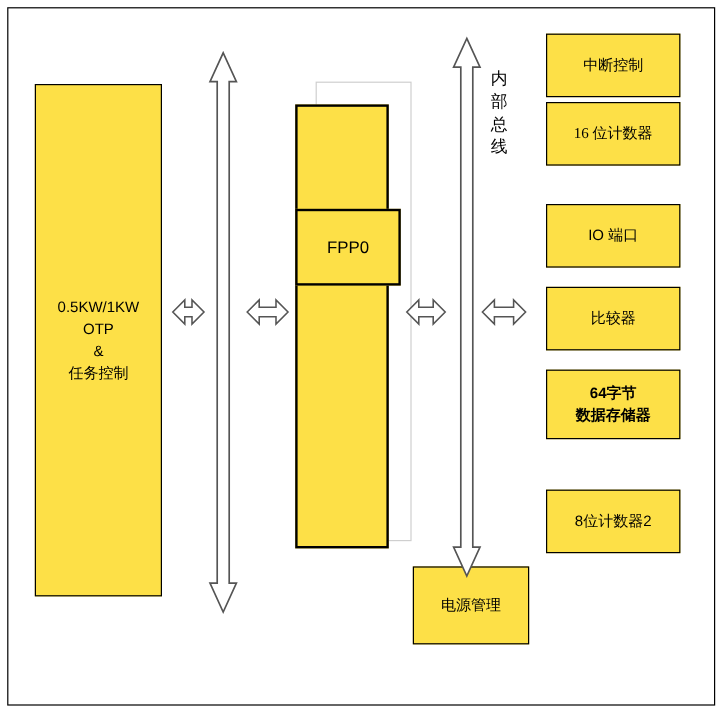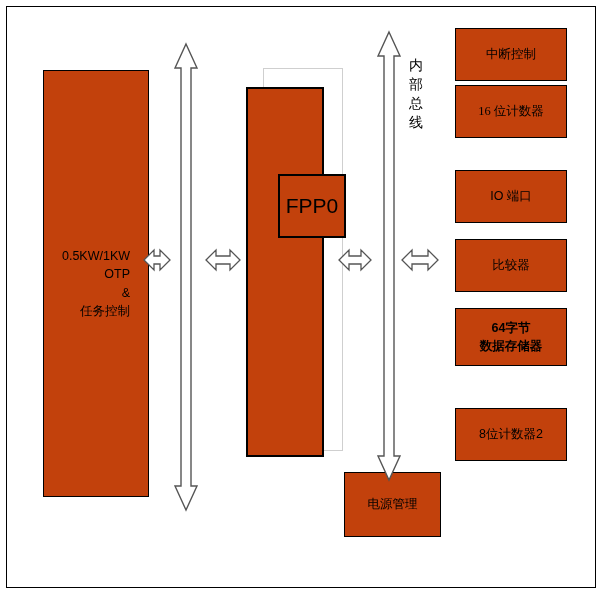--- a/index.html
+++ b/index.html
@@ -30,7 +30,7 @@
     position: absolute;
     box-sizing: border-box;
     border: 1px solid #000000;
-    background: #c2410c;
+    background: #fde047;
     display: flex;
     align-items: center;
     justify-content: center;

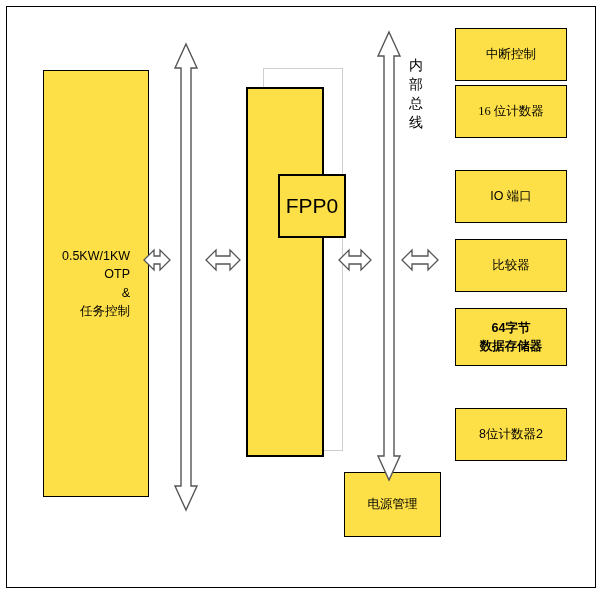--- a/index.html
+++ b/index.html
@@ -70,10 +70,9 @@
   .box-fpp0 {
     left: 246px;
     top: 174px;
-    width: 68px;
+    width: 88px;
     height: 64px;
-    font-size: 21px;
-    margin-left: 32px;
+    font-size: 14px;
   }
   .box-power {
     left: 344px;

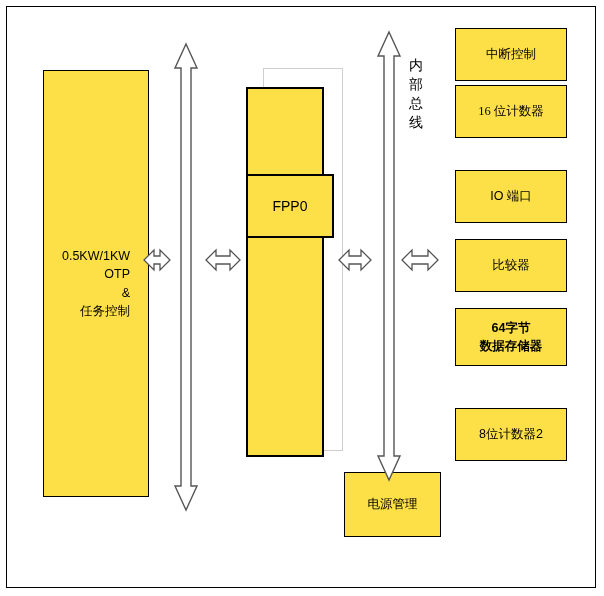--- a/index.html
+++ b/index.html
@@ -48,12 +48,11 @@
     background: transparent;
   }
   .box-main-left {
-    left: 43px;
+    left: 29px;
     top: 70px;
     width: 106px;
     height: 427px;
     font-size: 12.5px;
-    text-align: right;
   }
   .box-cpu-outline {
     left: 263px;

